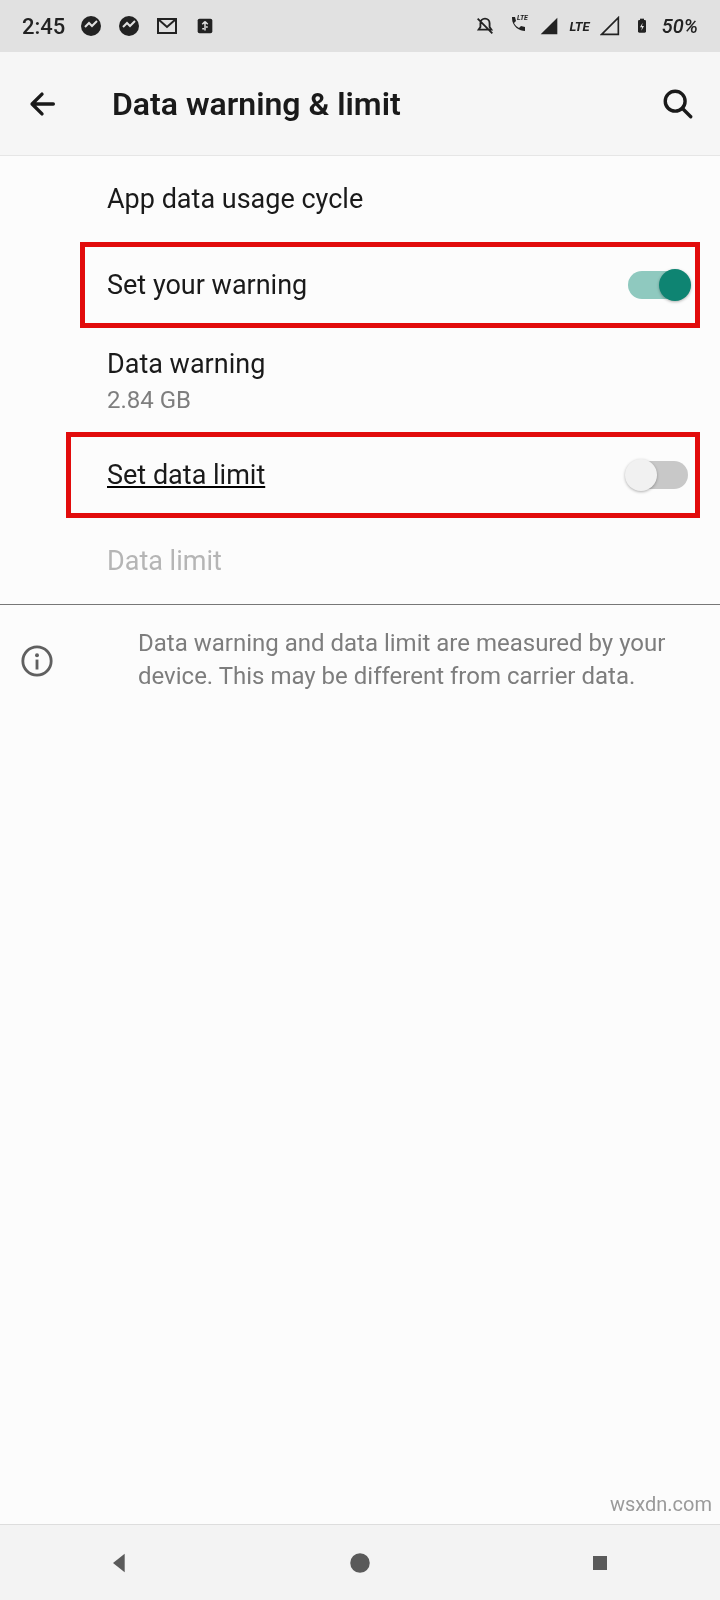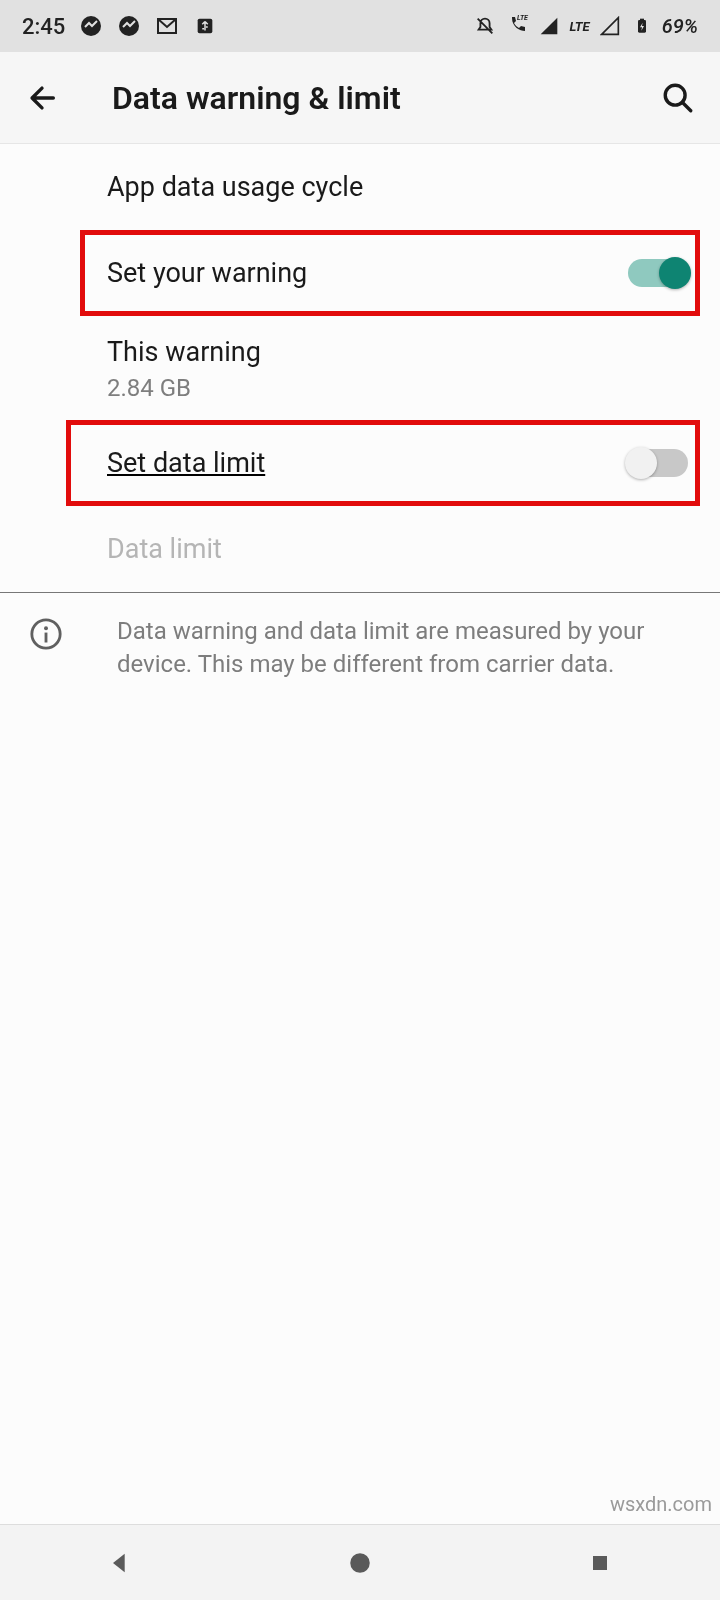--- a/index.html
+++ b/index.html
@@ -161,7 +161,7 @@
           <path d="M13 7l-4 7h3l-1 5 4-7h-3z" fill="#e1e1e1"></path>
         </svg>
     </span>
-    <span>69%</span>
+    <span>50%</span>
   </div>
 </div>
 

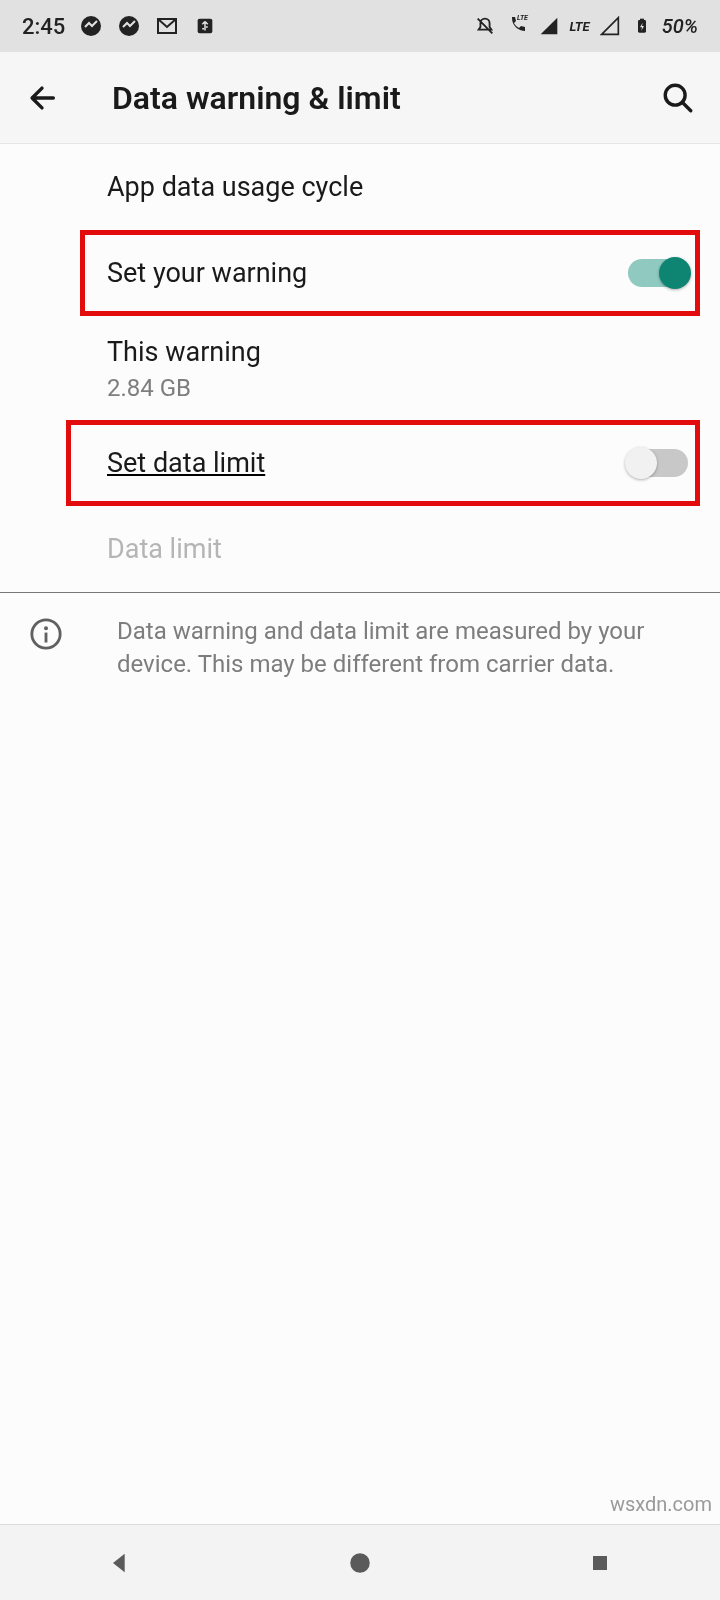--- a/index.html
+++ b/index.html
@@ -30,7 +30,7 @@
 
     
     .app-bar {
-      height: 92px;
+      height: 104px;
       background: #f6f6f6;
       display: flex;
       align-items: center;

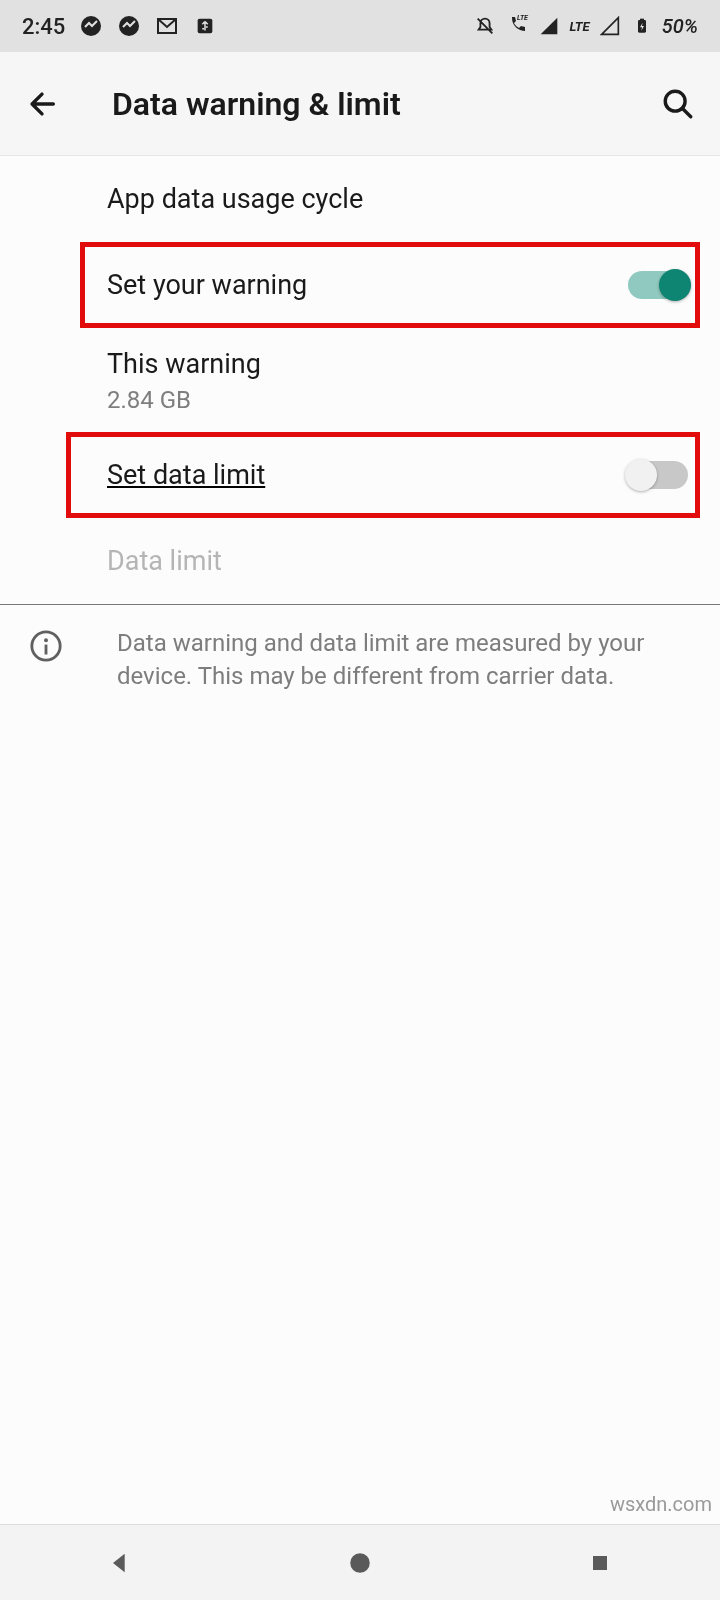--- a/index.html
+++ b/index.html
@@ -200,7 +200,7 @@
 
   <div class="row">
     <div class="txtcol">
-      <div class="title">This warning</div>
+      <div class="title">Data warning</div>
       <div class="sub">2.84 GB</div>
     </div>
   </div>

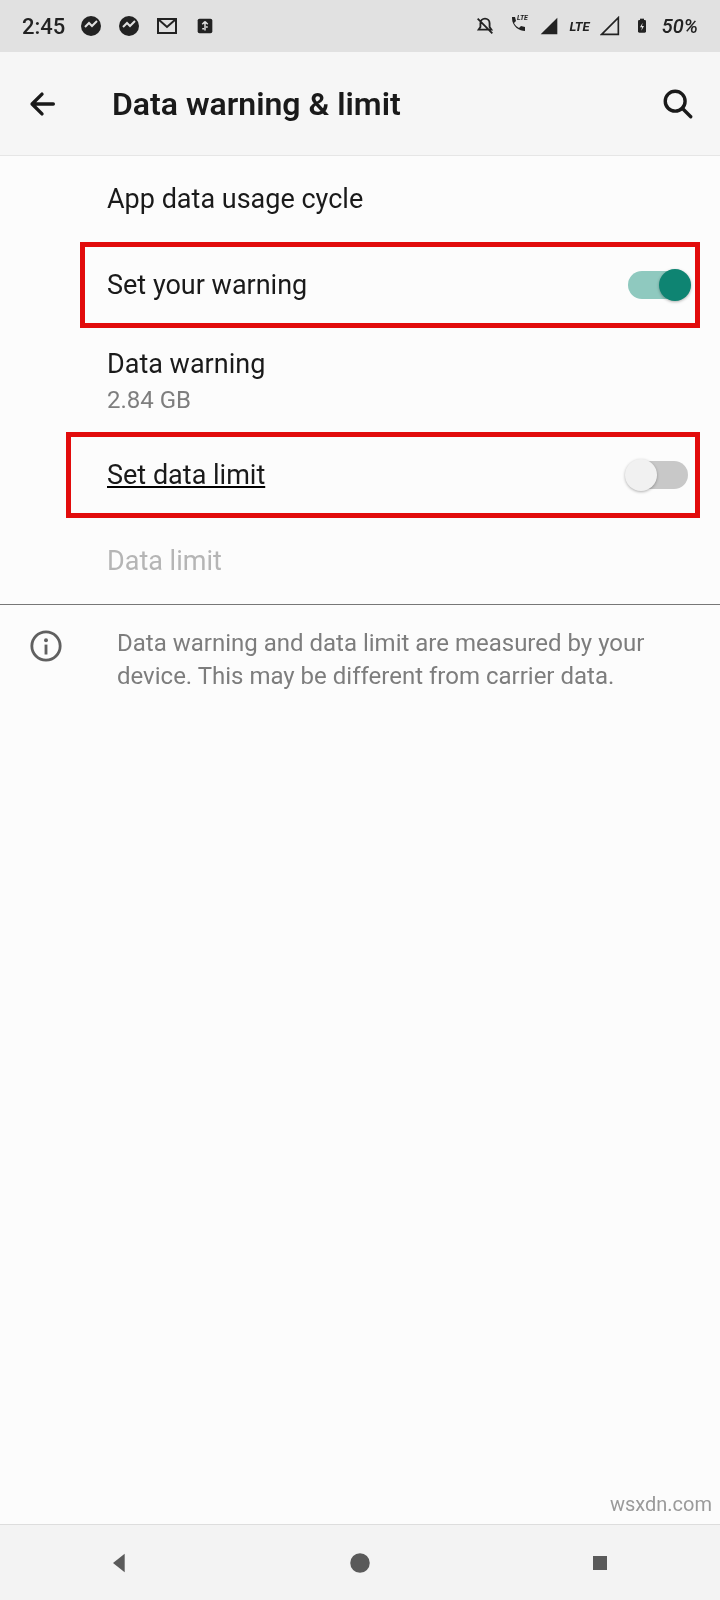--- a/index.html
+++ b/index.html
@@ -79,9 +79,9 @@
     .divider { height:1px; background:#777; }
     .info-row {
       display:flex;
-      padding: 22px 29px;
-      gap: 54px;
-      align-items:flex-start;
+      padding: 22px 20px;
+      gap: 84px;
+      align-items:center;
     }
     .info-icon { width:34px; height:34px; flex-shrink:0; margin-top:2px; }
     .info-text { font-size: 24px; color:#7d7d7d; line-height:1.35; }

